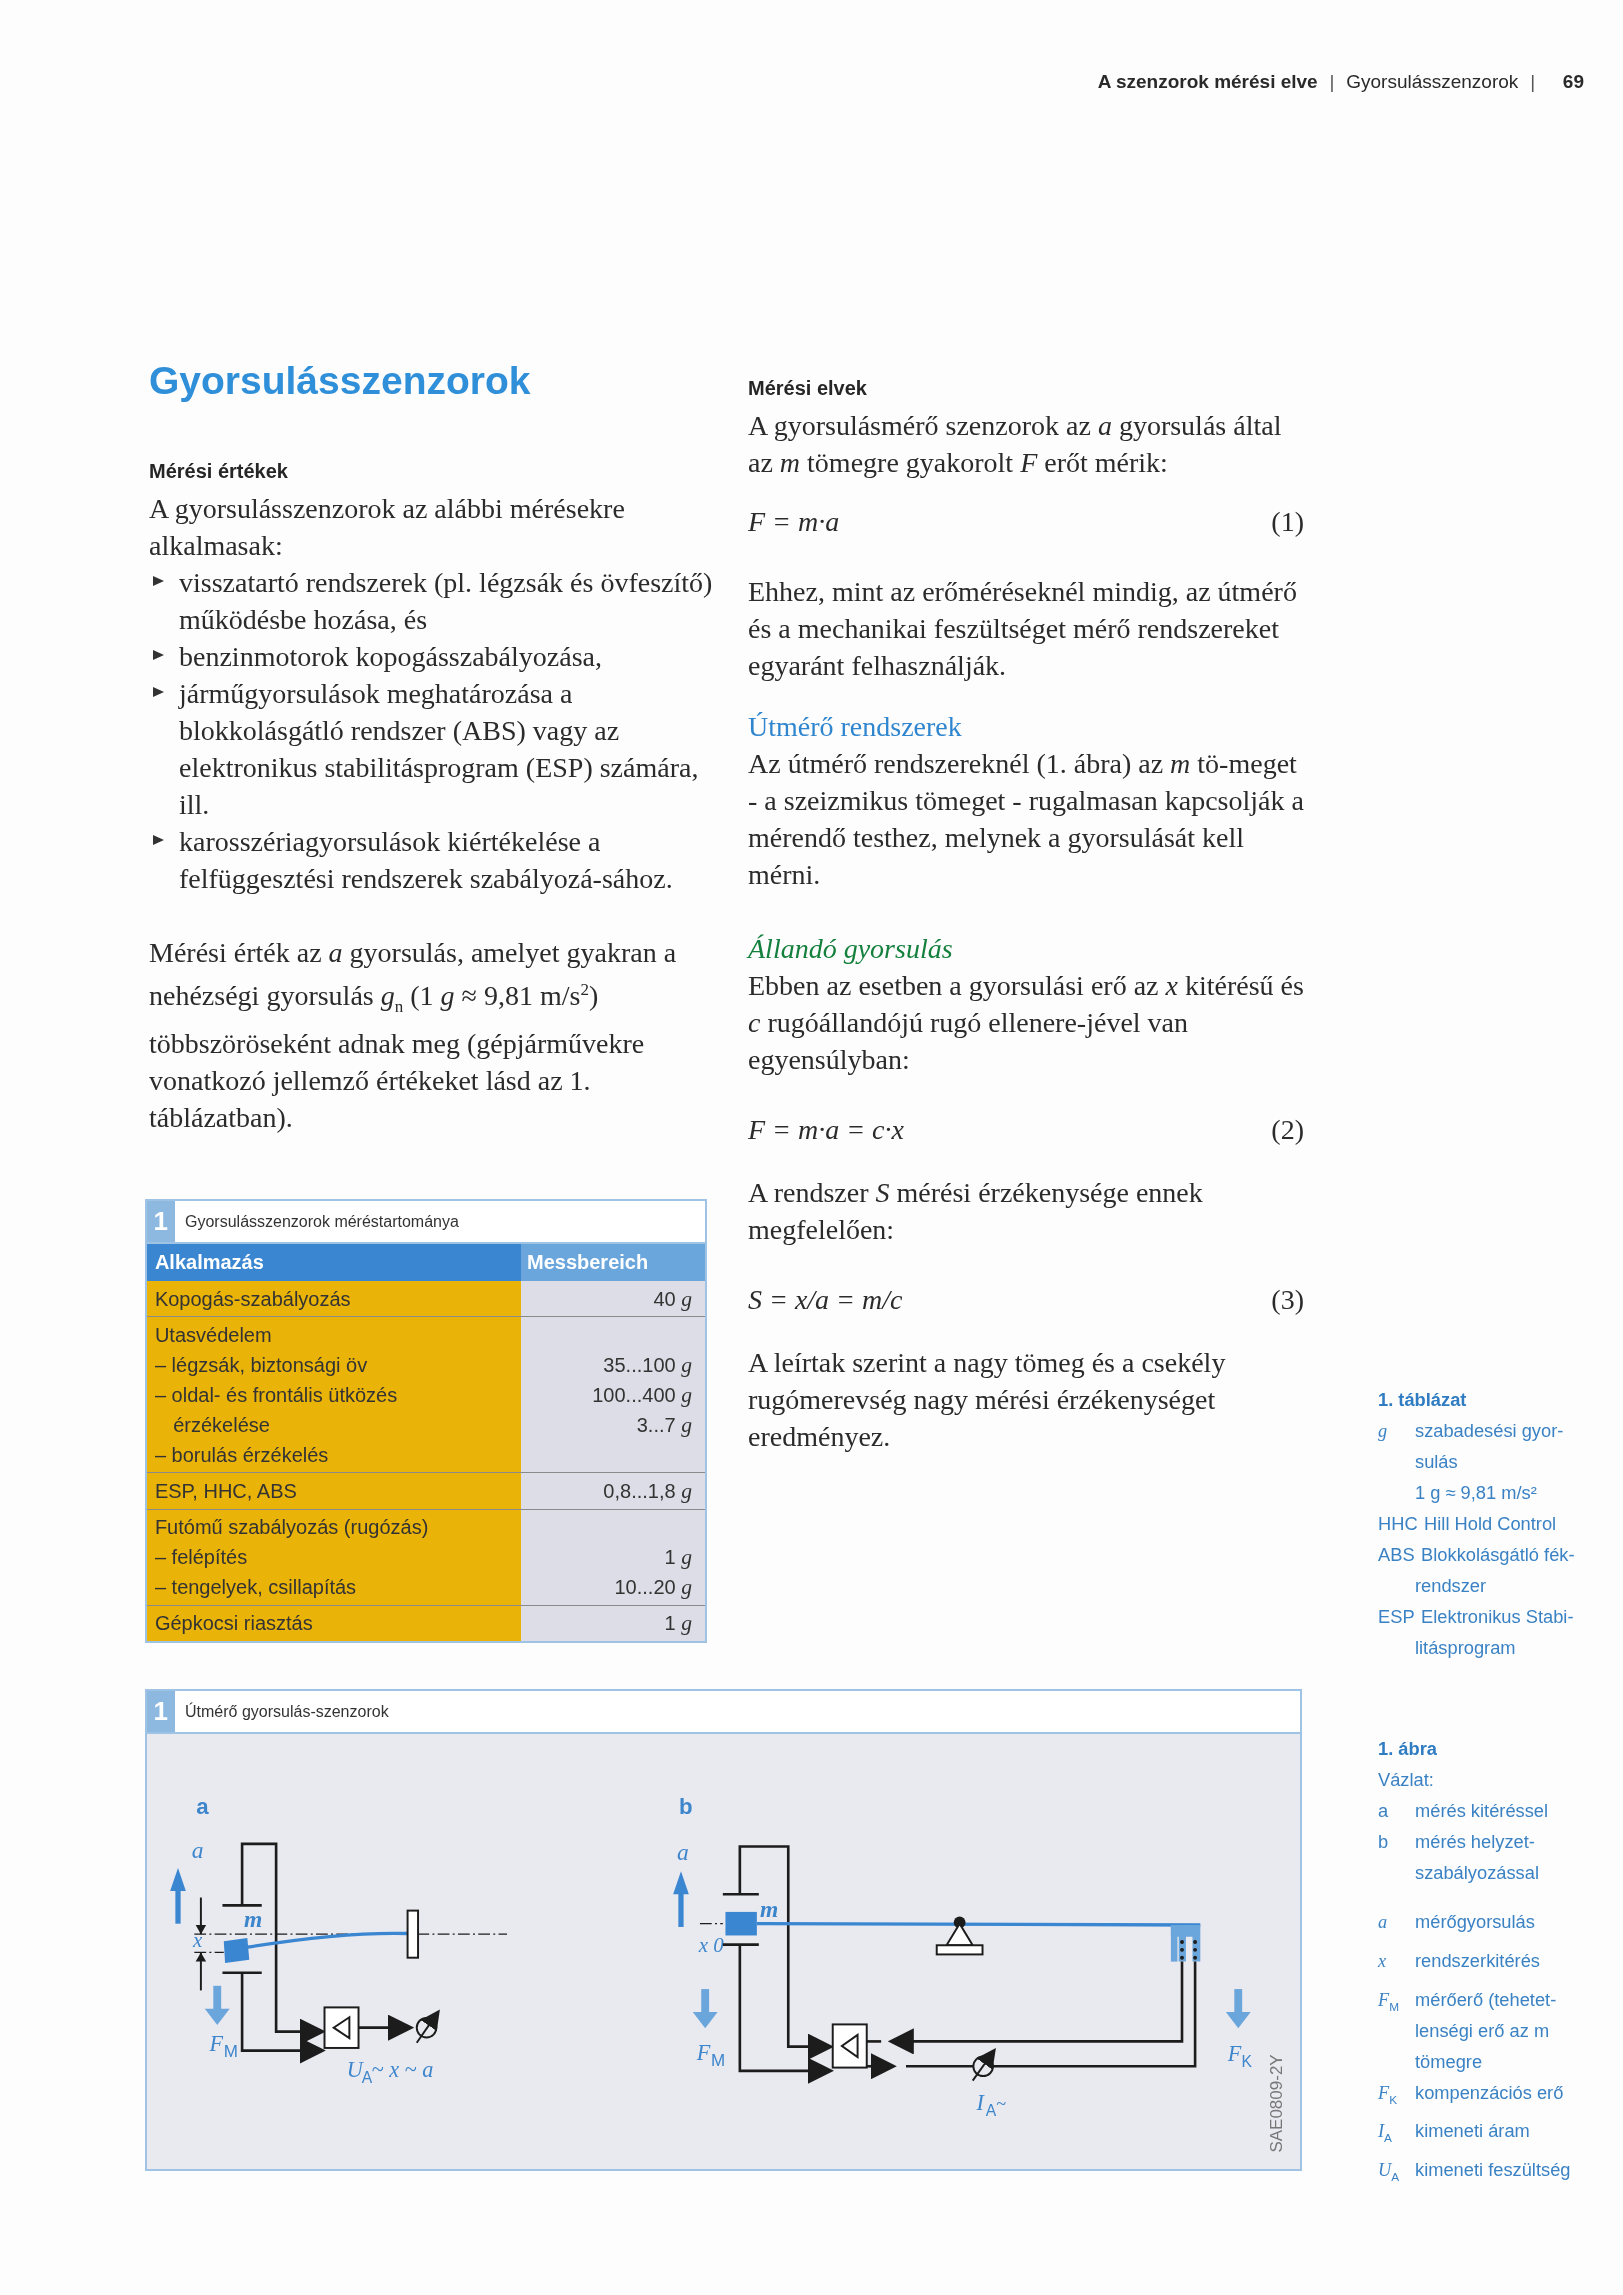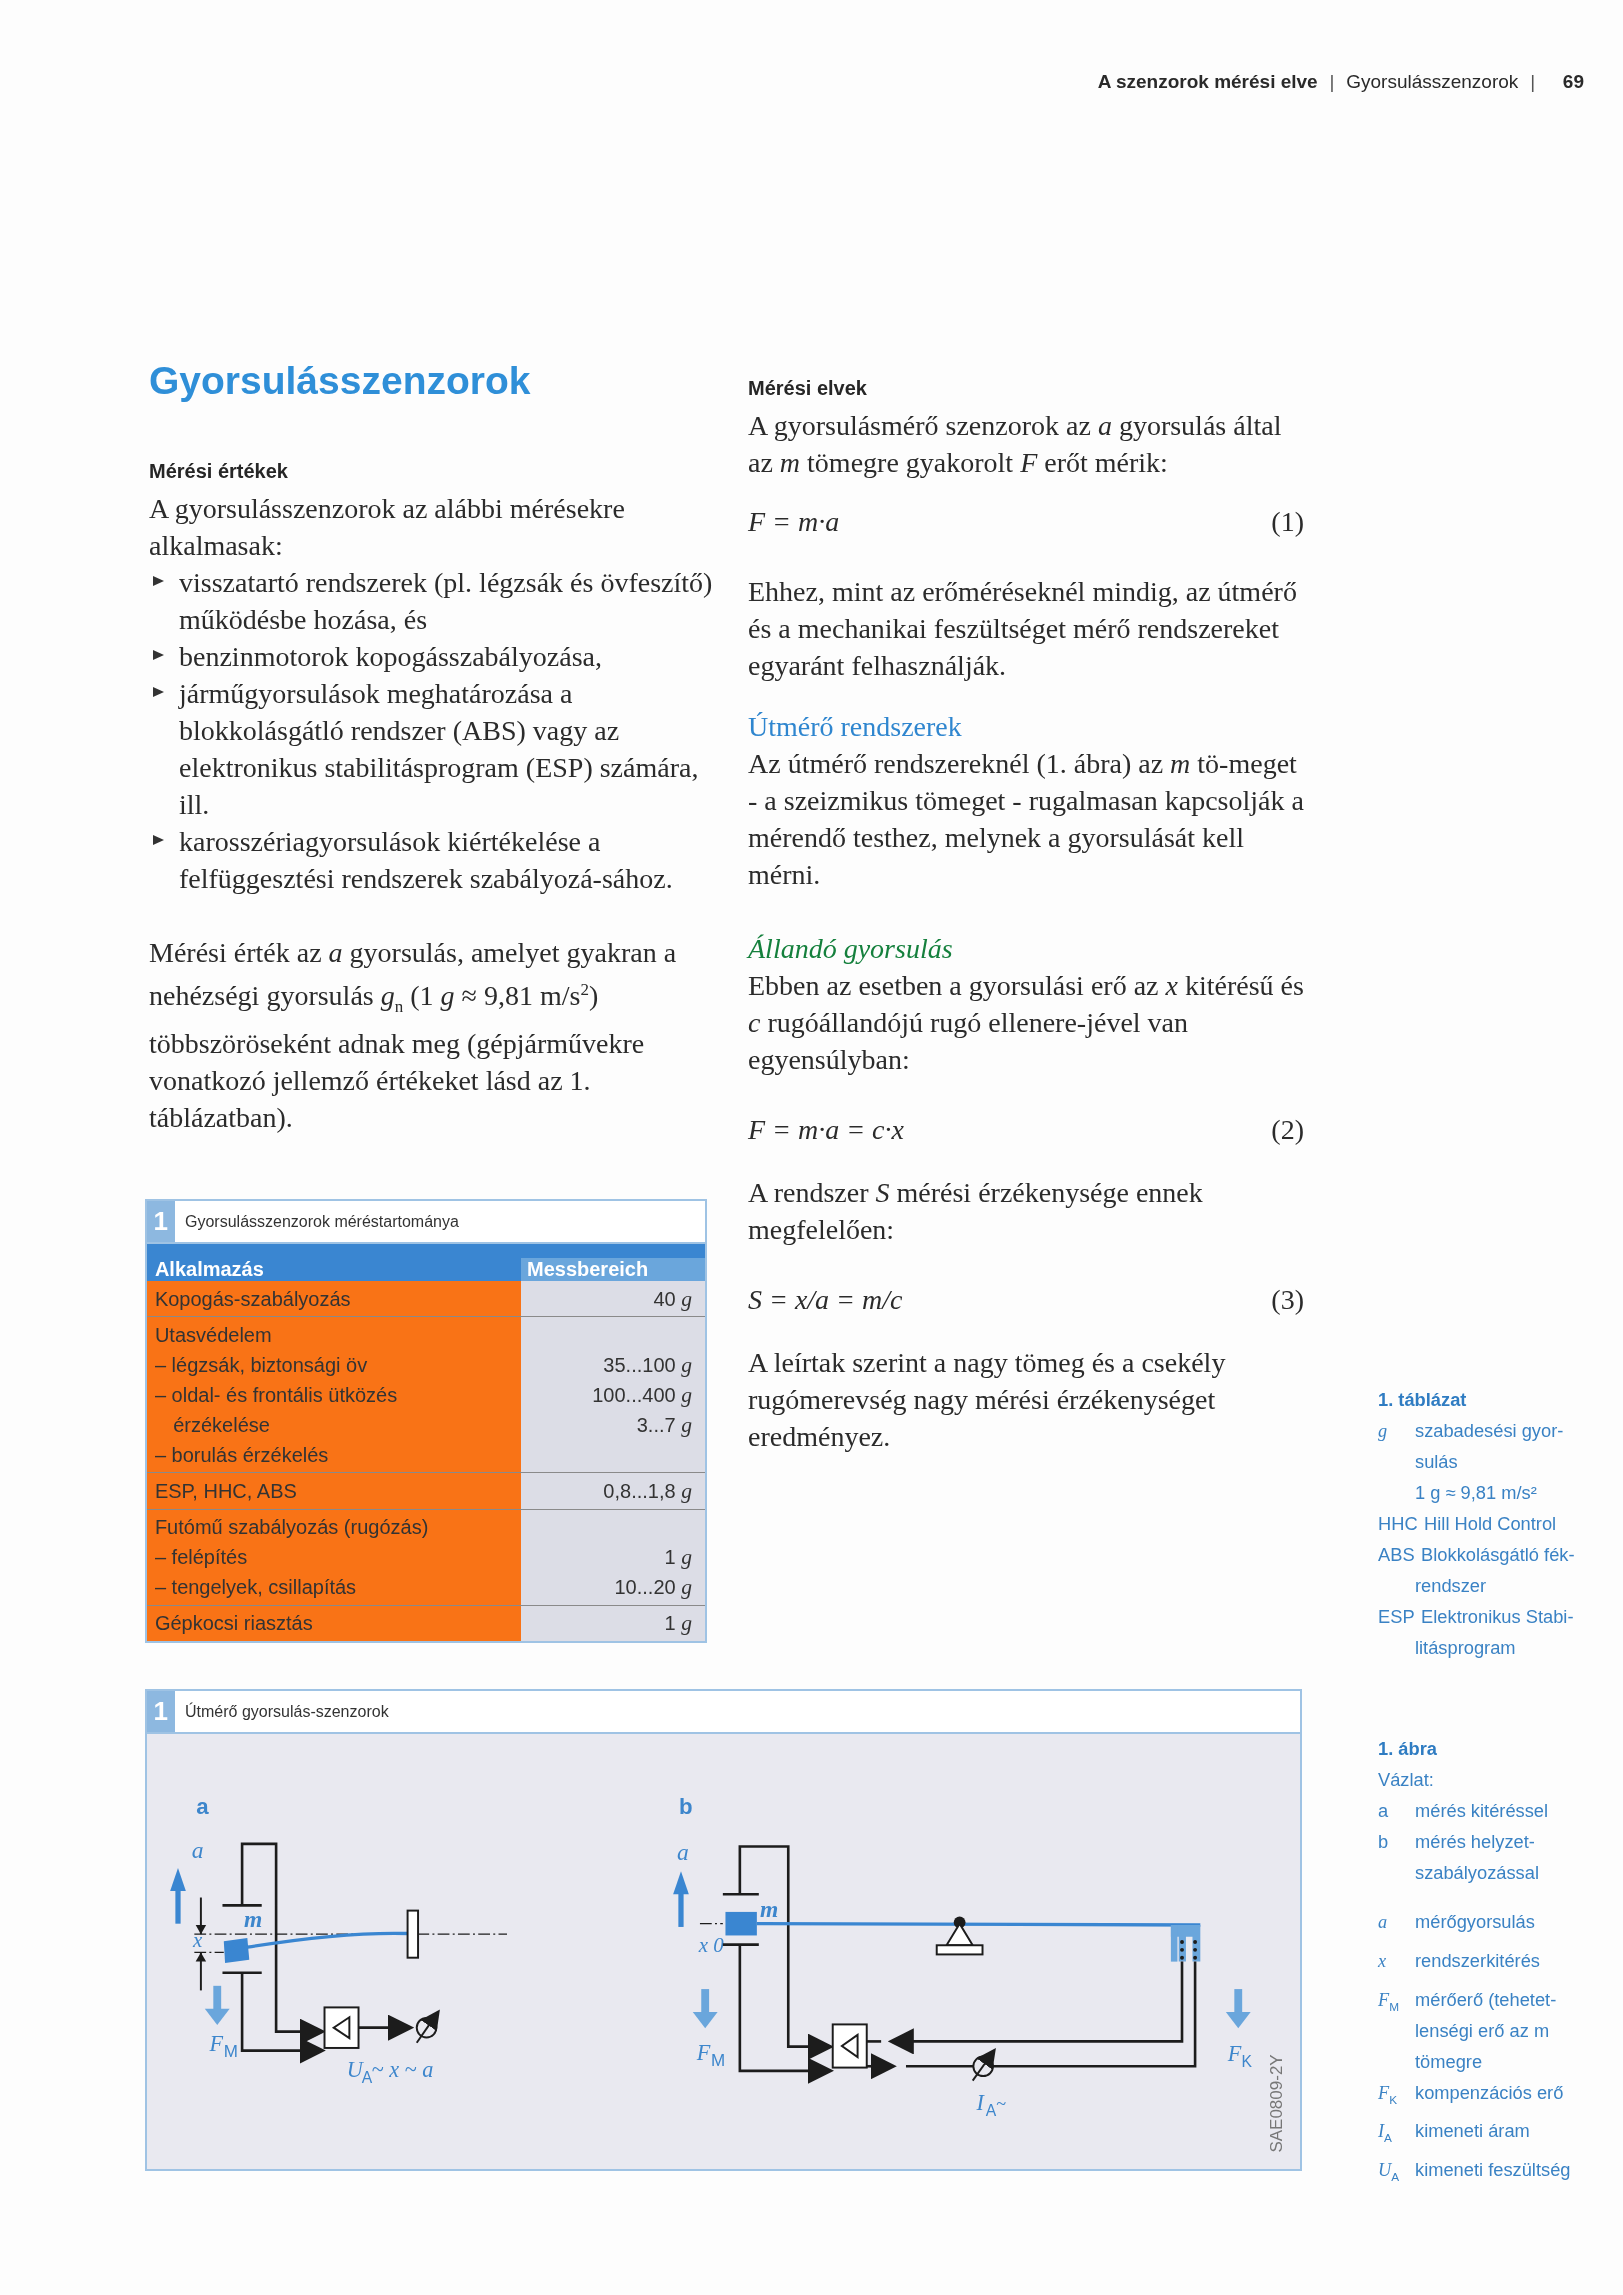--- a/index.html
+++ b/index.html
@@ -32,7 +32,7 @@
   .caption-bar { display:flex; height:41px; background:#fff; border-bottom:2px solid #9fc3e4; }
   .caption-num { width:27.5px; background:#8db8e0; color:#fff; font-weight:bold; font-size:26px; display:flex; align-items:center; justify-content:center; }
   .caption-text { padding-left:10.5px; font-size:16px; color:#333; display:flex; align-items:center; }
-  .thead { display:flex; height:37px; background:#3a86d1; color:#fff; font-weight:bold; font-size:20px;align-items:flex-end; }
+  .thead { display:flex; height:37px; background:#3a86d1; color:#fff; font-weight:bold; font-size:20px; }
   .thead .c1 { flex:1; padding-left:7.9px; display:flex; align-items:center; }
   .thead .c2 { width:178px; background:#6aa6dc; padding-left:6.5px; display:flex; align-items:center; }
   .trow { display:flex; border-bottom:1.3px solid #8a8a8a; font-size:20px; line-height:30px; color:#333; }

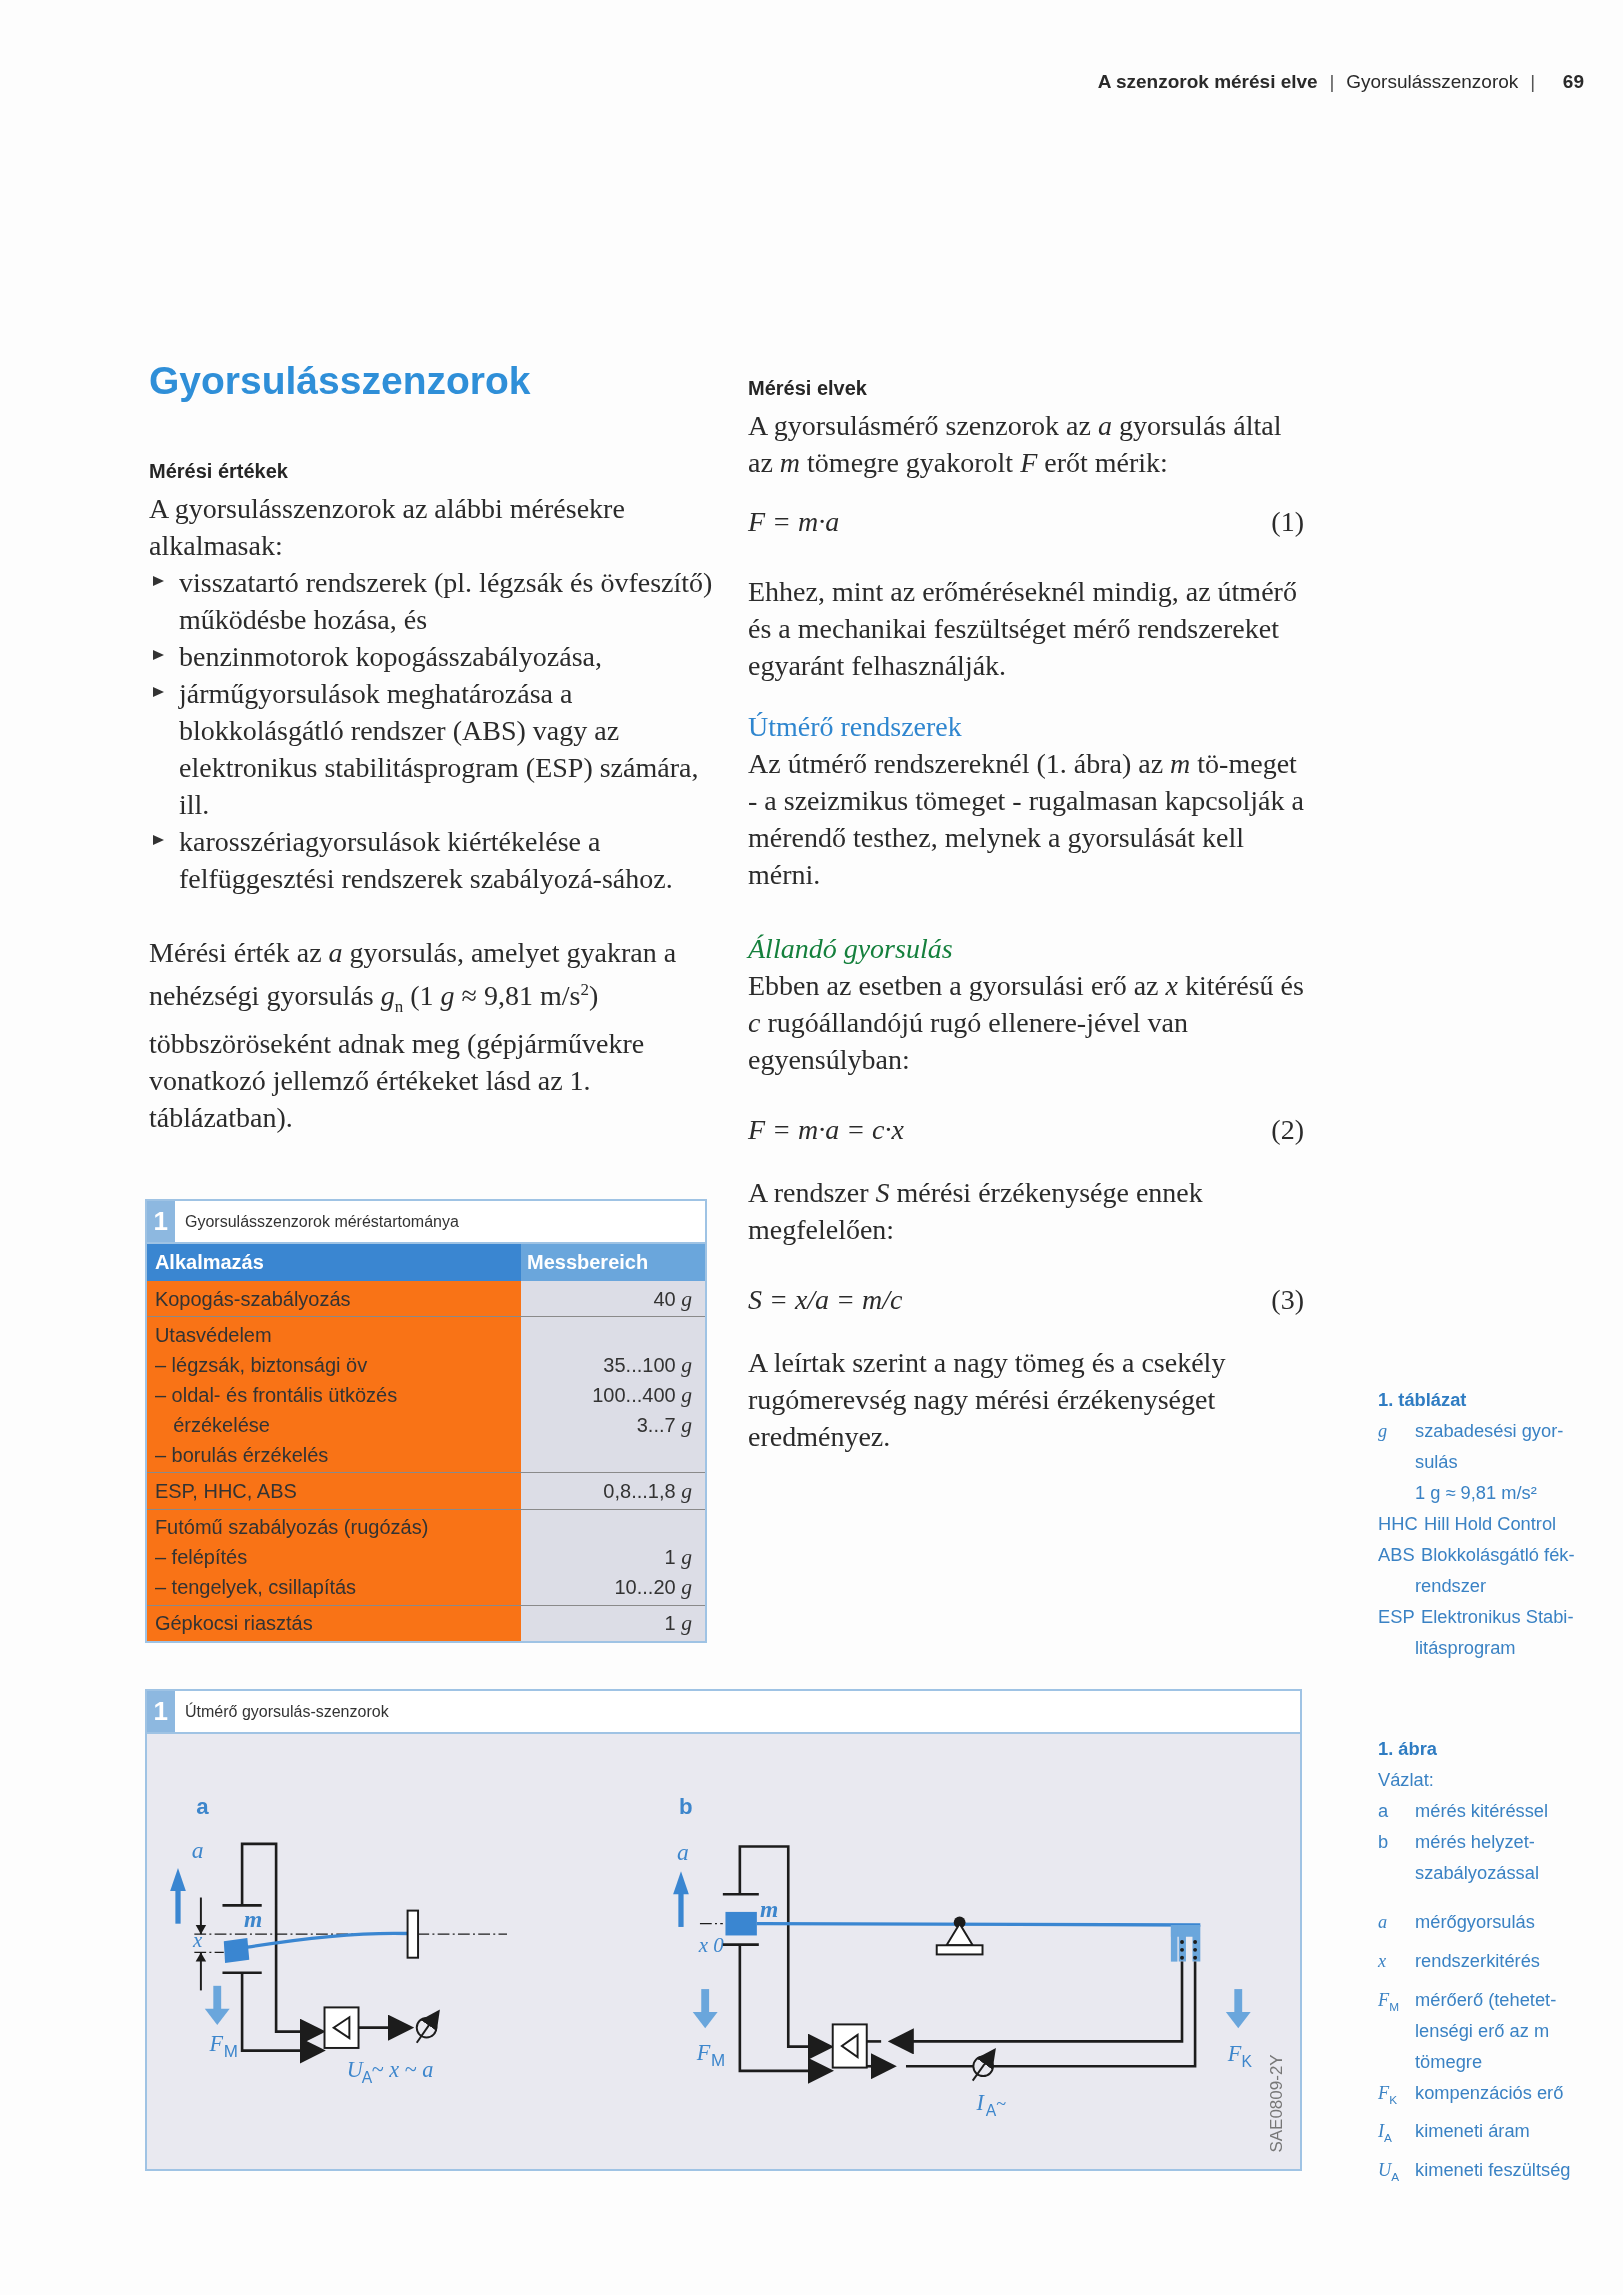--- a/index.html
+++ b/index.html
@@ -37,7 +37,7 @@
   .thead .c2 { width:178px; background:#6aa6dc; padding-left:6.5px; display:flex; align-items:center; }
   .trow { display:flex; border-bottom:1.3px solid #8a8a8a; font-size:20px; line-height:30px; color:#333; }
   .trow:last-child { border-bottom:none; }
-  .trow .c1 { flex:1; padding:2.6px 7.9px; background:#f97316; }
+  .trow .c1 { flex:1; padding:2.6px 7.9px; background:#eab308; }
   .trow .c2 { width:171px; padding:2.6px 13px 2.6px 0; text-align:right; background:#dcdde6; }
   .trow .c2 i { font-family:"Liberation Serif", serif; font-style:italic; font-size:21.6px; }
   .trow .line { display:block; white-space:nowrap; }

